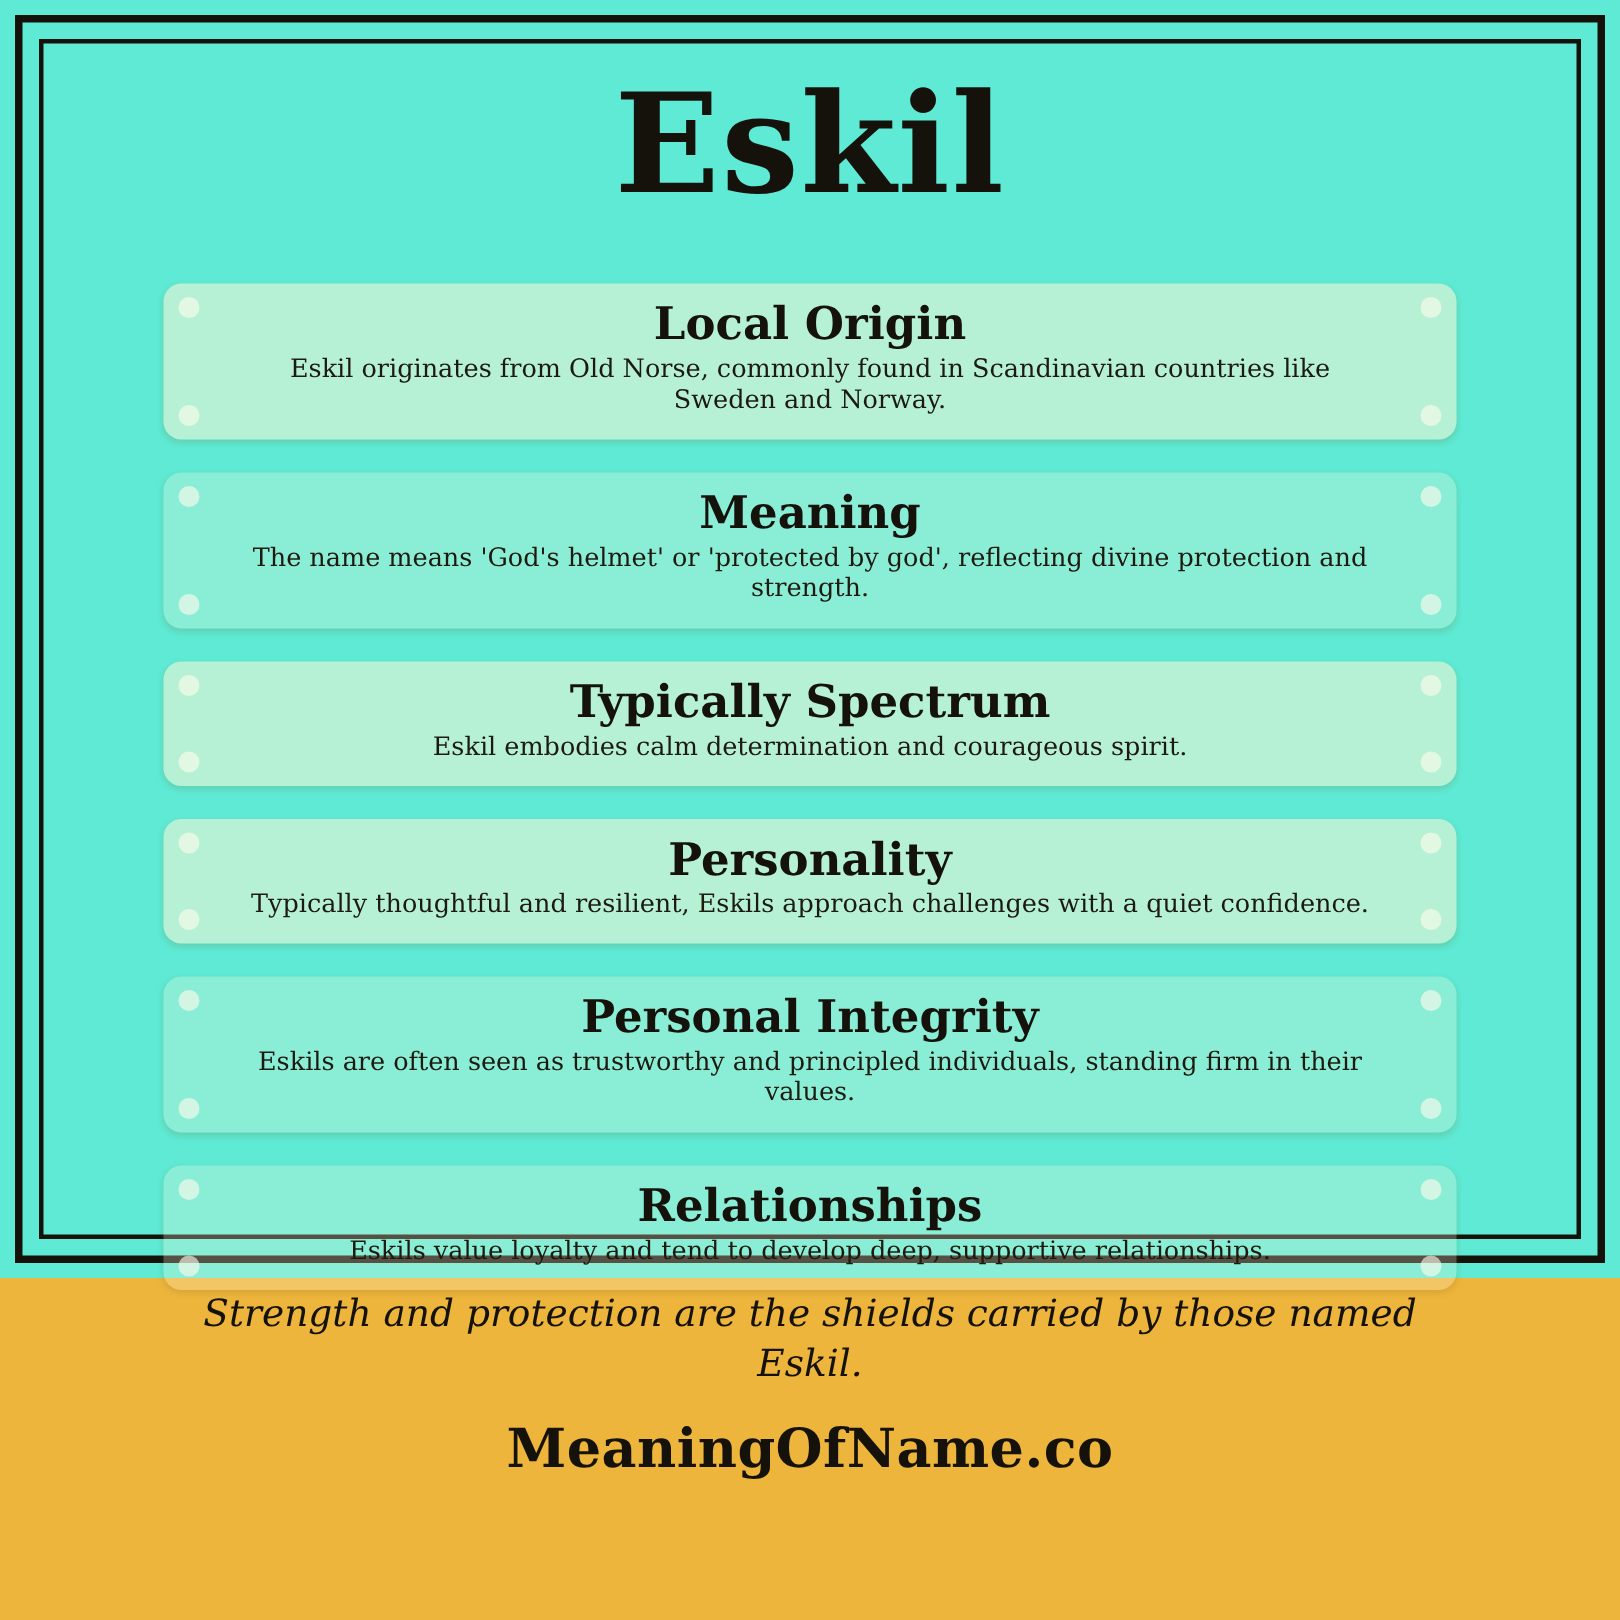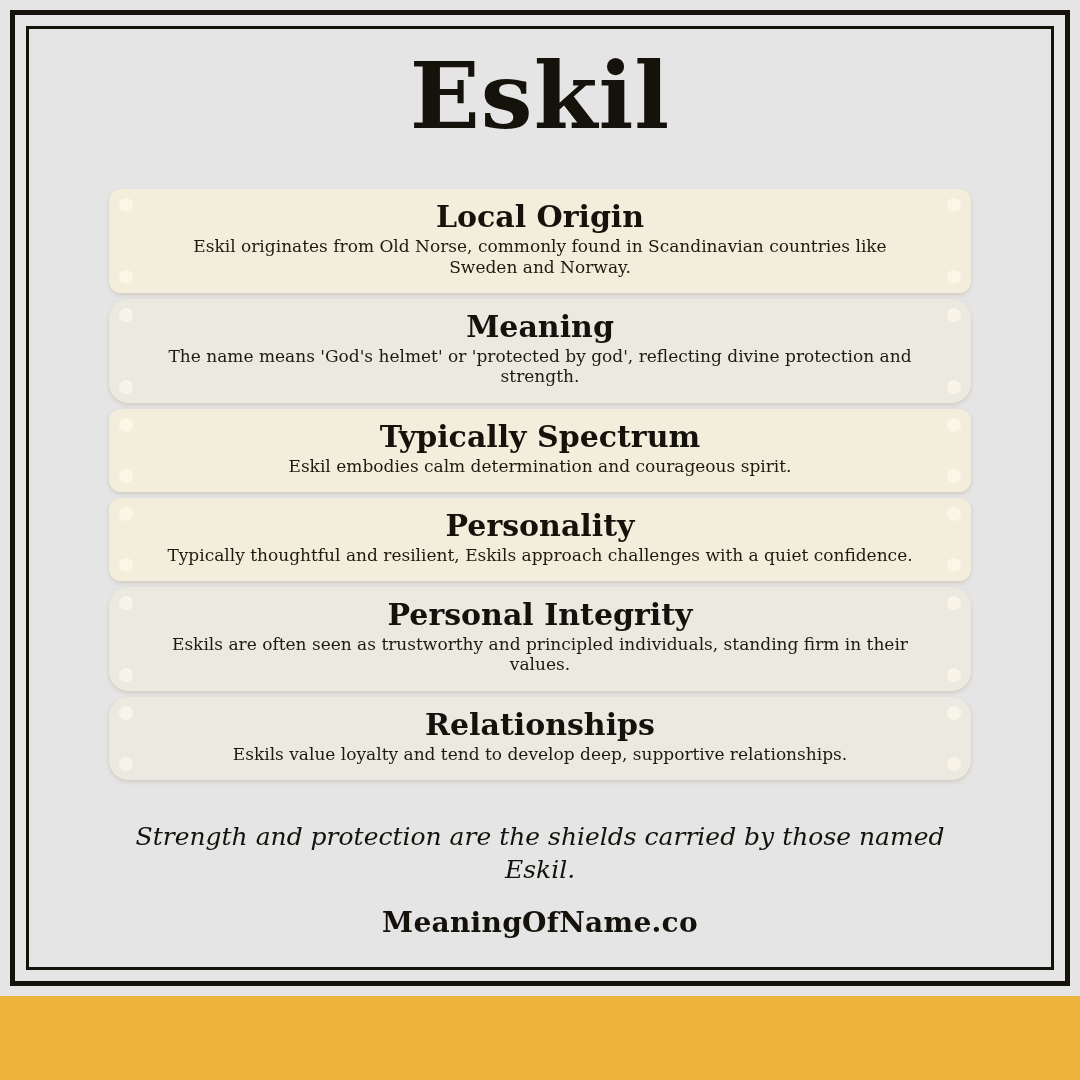--- a/index.html
+++ b/index.html
@@ -16,9 +16,9 @@
   .poster {
     position: relative;
     width: 1080px;
-    height: 996px;
-    box-sizing: border-box;
-    background: #e5e5e5;
+    height: 852px;
+    box-sizing: border-box;
+    background: #5eead4;
     padding: 8px;
   }
   .frame-outer {

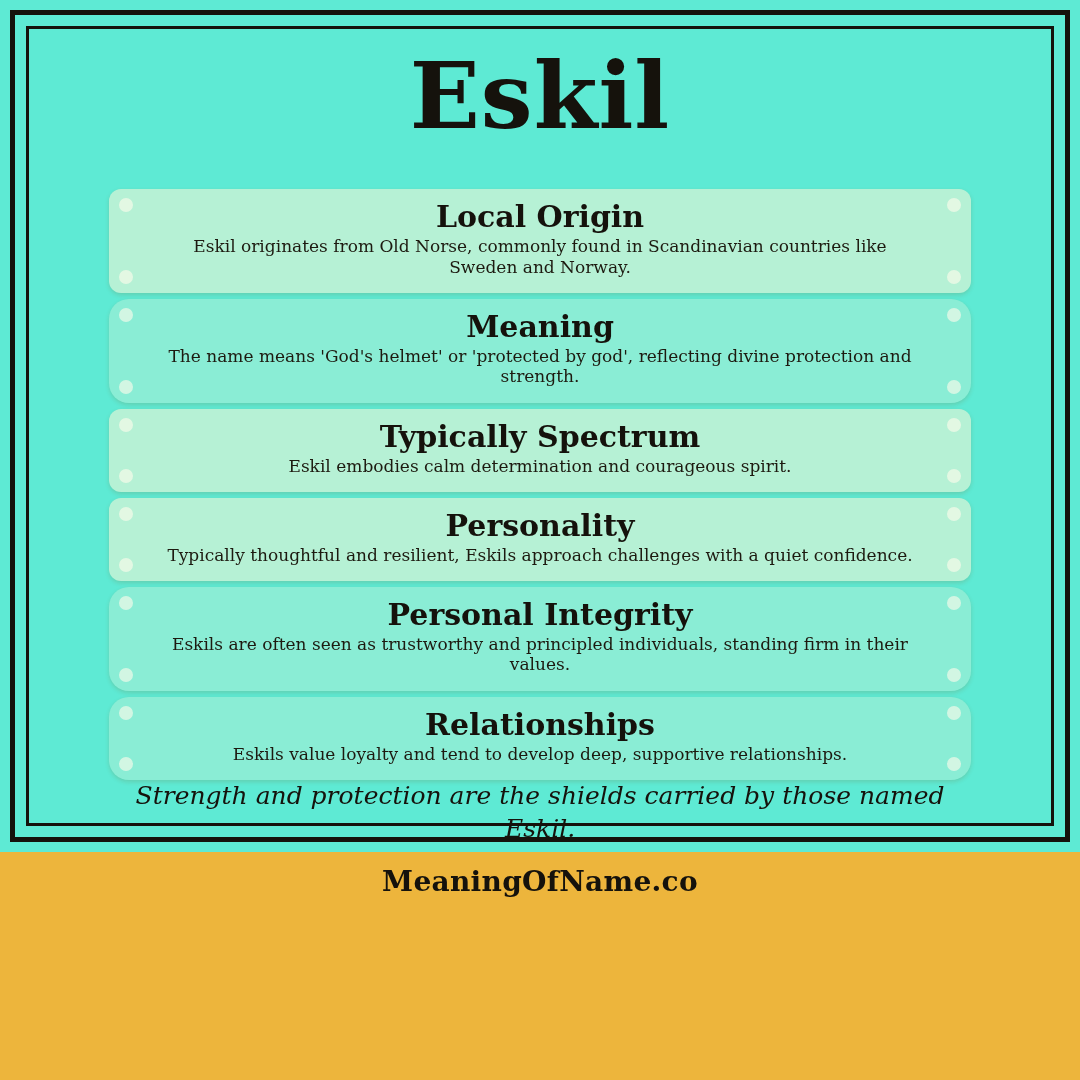--- a/index.html
+++ b/index.html
@@ -64,7 +64,7 @@
     margin-top: 38px;
     display: flex;
     flex-direction: column;
-    gap: 6px;
+    gap: 22px;
     justify-content: flex-end;
   }
   .card {

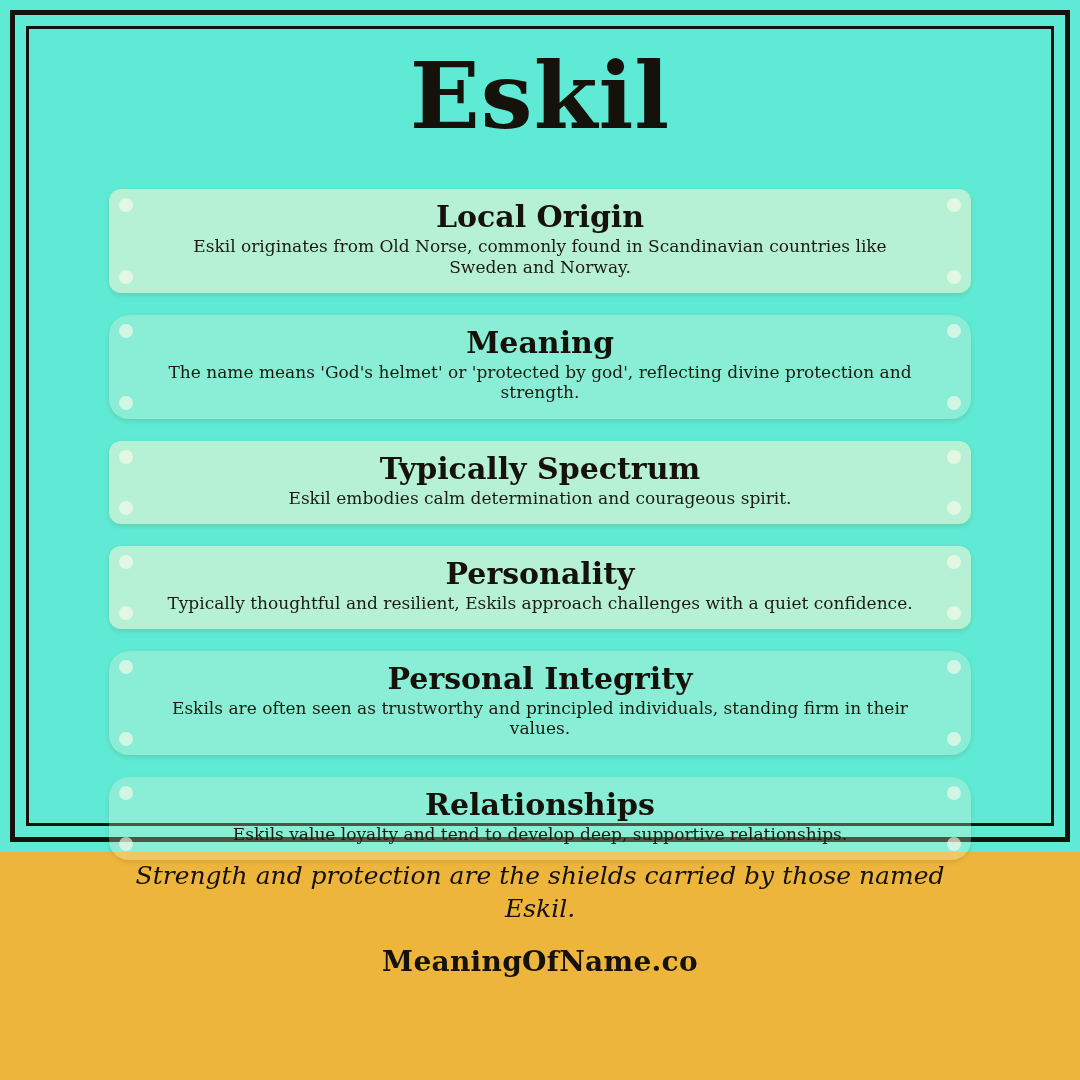--- a/index.html
+++ b/index.html
@@ -78,7 +78,6 @@
   }
   .card.alt {
     background: rgba(255, 246, 214, 0.28);
-    border-radius: 20px;
   }
   .card .dot {
     position: absolute;

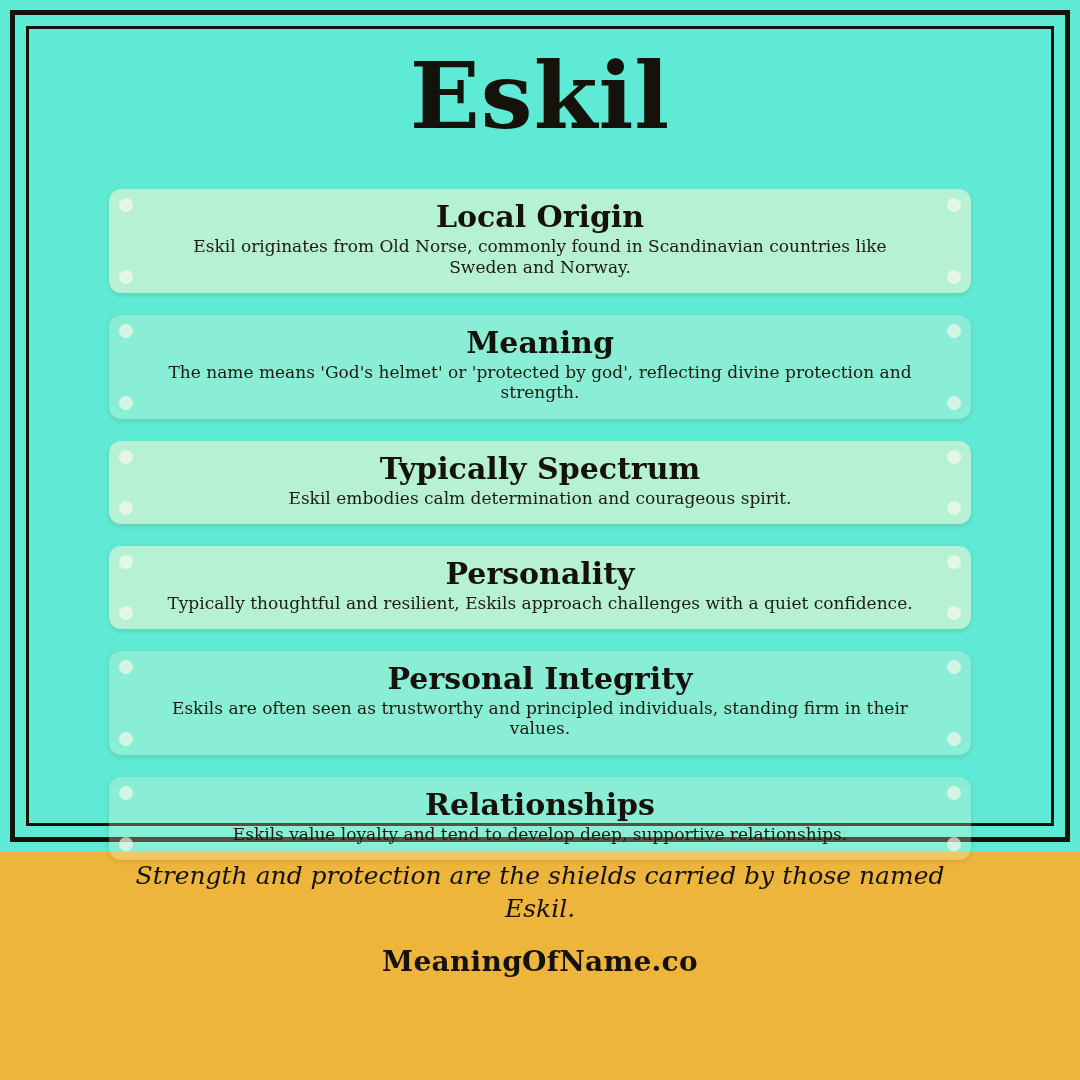--- a/index.html
+++ b/index.html
@@ -115,7 +115,7 @@
     line-height: 1.3;
   }
   .brand {
-    font-size: 28px;
+    font-size: 36px;
     font-weight: bold;
     color: #15120c;
     margin-top: 20px;

